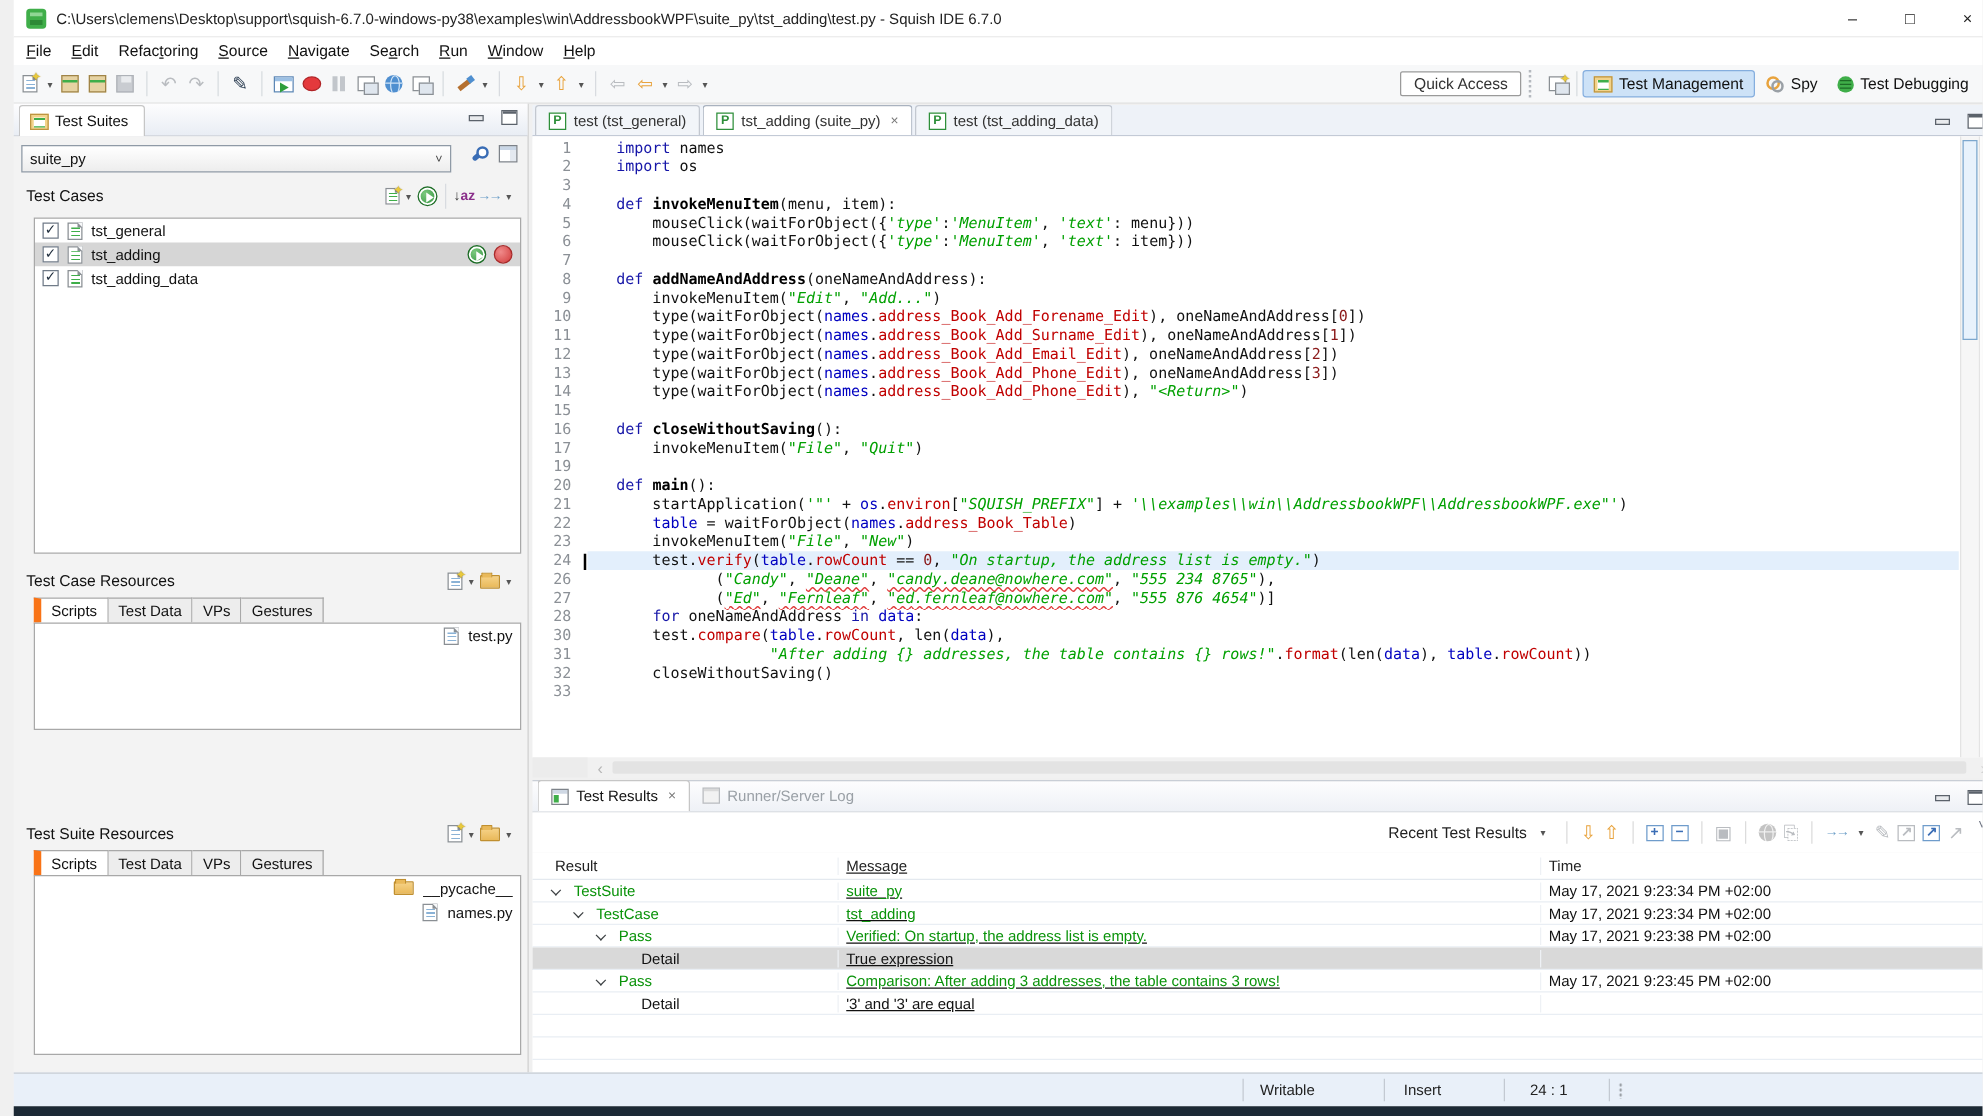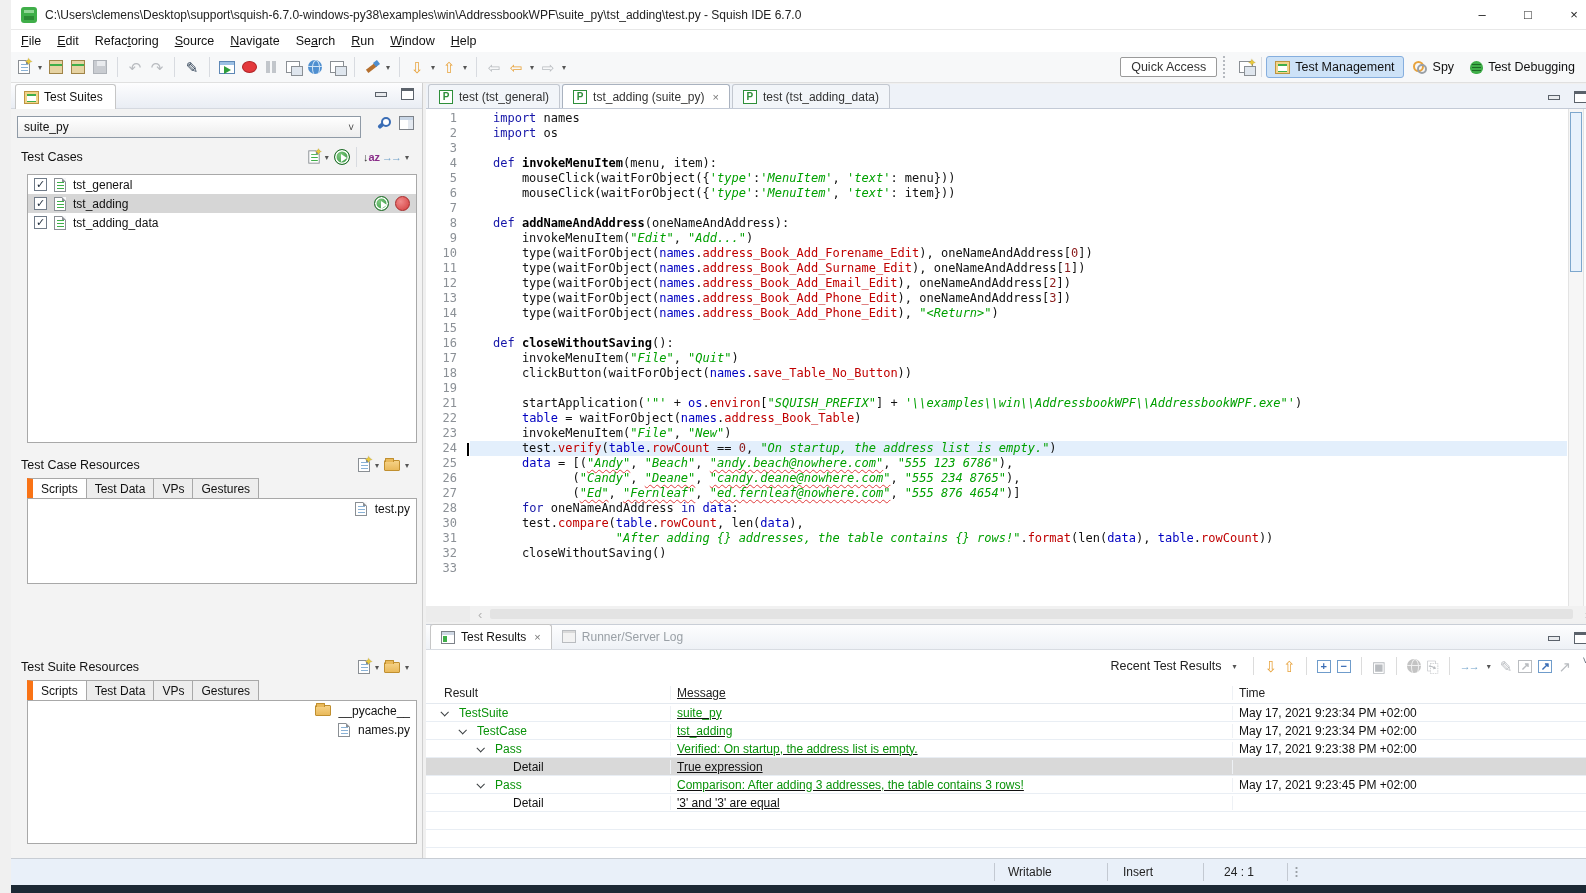--- a/index.html
+++ b/index.html
@@ -464,7 +464,6 @@
       <div class="code-line"><span class="lnum">15</span><span class="ltext"></span></div>
       <div class="code-line"><span class="lnum">16</span><span class="ltext"><span class="tok-k">def</span><span> </span><span class="tok-f">closeWithoutSaving</span><span>():</span></span></div>
       <div class="code-line"><span class="lnum">17</span><span class="ltext"><span>    invokeMenuItem(</span><span class="tok-s">"File"</span><span>, </span><span class="tok-s">"Quit"</span><span>)</span></span></div>
-      <div class="code-line"><span class="lnum">18</span><span class="ltext"><span>    clickButton(waitForObject(</span><span class="tok-v">names</span><span>.</span><span class="tok-n">save_Table_No_Button</span><span>))</span></span></div>
       <div class="code-line"><span class="lnum">19</span><span class="ltext"></span></div>
       <div class="code-line"><span class="lnum">21</span><span class="ltext"><span>    startApplication(</span><span class="tok-s">'"'</span><span> + </span><span class="tok-v">os</span><span>.</span><span class="tok-n">environ</span><span>[</span><span class="tok-s">"SQUISH_PREFIX"</span><span>] + </span><span class="tok-s">'\\examples\\win\\AddressbookWPF\\AddressbookWPF.exe"'</span><span>)</span></span></div>
       <div class="code-line"><span class="lnum">22</span><span class="ltext"><span>    </span><span class="tok-v">table</span><span> = waitForObject(</span><span class="tok-v">names</span><span>.</span><span class="tok-n">address_Book_Table</span><span>)</span></span></div>

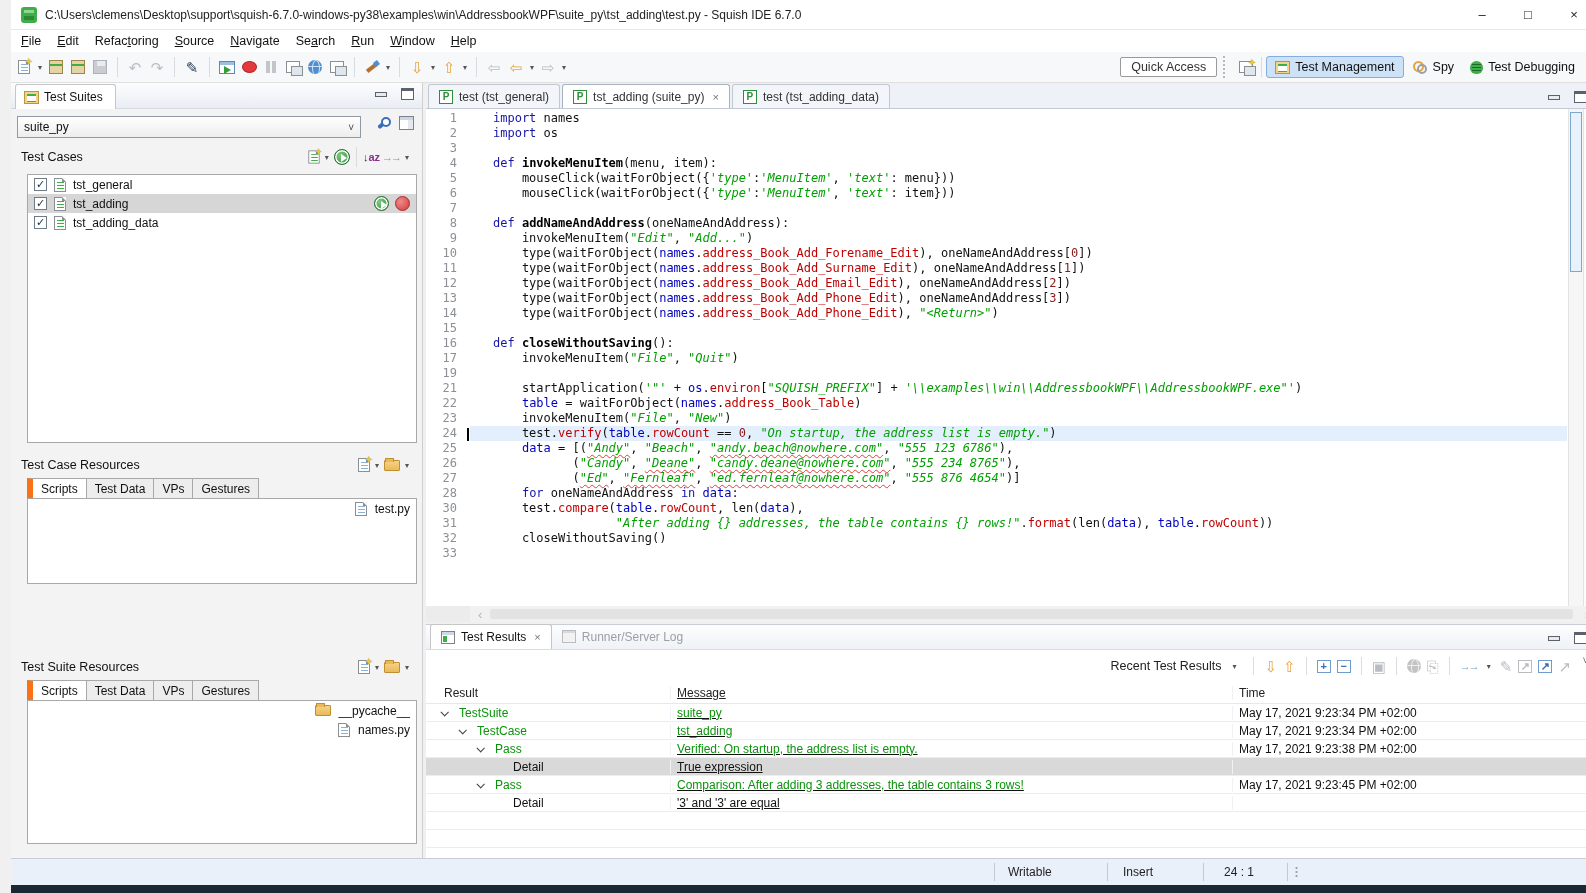--- a/index.html
+++ b/index.html
@@ -465,6 +465,7 @@
       <div class="code-line"><span class="lnum">16</span><span class="ltext"><span class="tok-k">def</span><span> </span><span class="tok-f">closeWithoutSaving</span><span>():</span></span></div>
       <div class="code-line"><span class="lnum">17</span><span class="ltext"><span>    invokeMenuItem(</span><span class="tok-s">"File"</span><span>, </span><span class="tok-s">"Quit"</span><span>)</span></span></div>
       <div class="code-line"><span class="lnum">19</span><span class="ltext"></span></div>
+      <div class="code-line"><span class="lnum">20</span><span class="ltext"><span class="tok-k">def</span><span> </span><span class="tok-f">main</span><span>():</span></span></div>
       <div class="code-line"><span class="lnum">21</span><span class="ltext"><span>    startApplication(</span><span class="tok-s">'"'</span><span> + </span><span class="tok-v">os</span><span>.</span><span class="tok-n">environ</span><span>[</span><span class="tok-s">"SQUISH_PREFIX"</span><span>] + </span><span class="tok-s">'\\examples\\win\\AddressbookWPF\\AddressbookWPF.exe"'</span><span>)</span></span></div>
       <div class="code-line"><span class="lnum">22</span><span class="ltext"><span>    </span><span class="tok-v">table</span><span> = waitForObject(</span><span class="tok-v">names</span><span>.</span><span class="tok-n">address_Book_Table</span><span>)</span></span></div>
       <div class="code-line"><span class="lnum">23</span><span class="ltext"><span>    invokeMenuItem(</span><span class="tok-s">"File"</span><span>, </span><span class="tok-s">"New"</span><span>)</span></span></div>

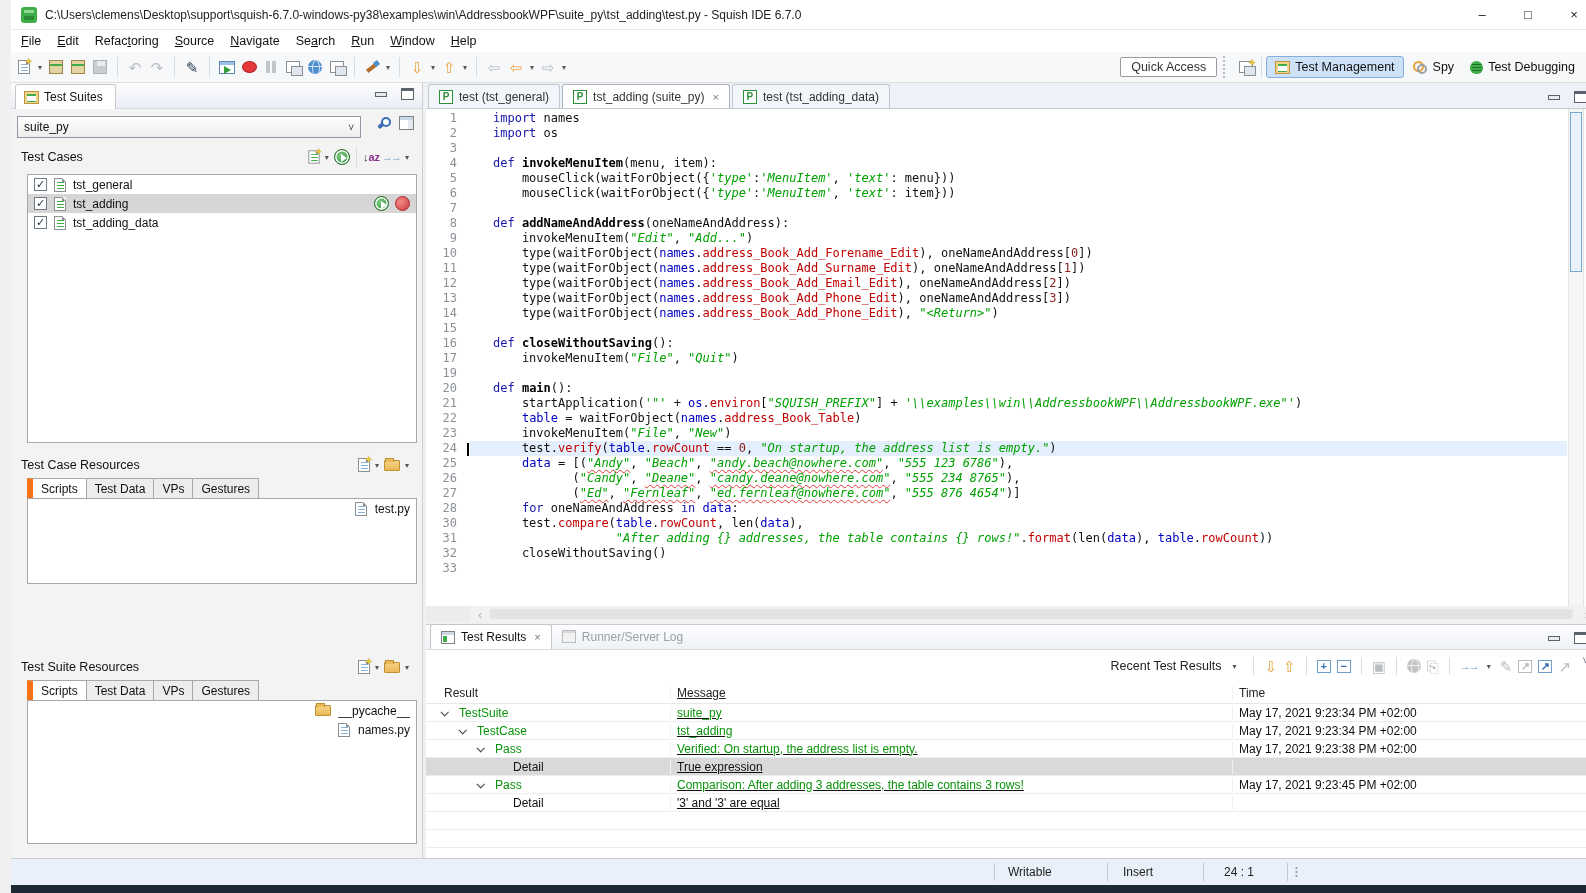--- a/index.html
+++ b/index.html
@@ -470,7 +470,6 @@
       <div class="code-line"><span class="lnum">22</span><span class="ltext"><span>    </span><span class="tok-v">table</span><span> = waitForObject(</span><span class="tok-v">names</span><span>.</span><span class="tok-n">address_Book_Table</span><span>)</span></span></div>
       <div class="code-line"><span class="lnum">23</span><span class="ltext"><span>    invokeMenuItem(</span><span class="tok-s">"File"</span><span>, </span><span class="tok-s">"New"</span><span>)</span></span></div>
       <div class="code-line current"><span class="lnum">24</span><span class="ltext"><span class="caret"></span><span>    test.</span><span class="tok-n">verify</span><span>(</span><span class="tok-v">table</span><span>.</span><span class="tok-n">rowCount</span><span> == </span><span class="tok-d">0</span><span>, </span><span class="tok-s">"On startup, the address list is empty."</span><span>)</span></span></div>
-      <div class="code-line"><span class="lnum">25</span><span class="ltext"><span>    </span><span class="tok-v">data</span><span> = [(</span><span class="tok-q">"Andy"</span><span>, </span><span class="tok-s">"Beach"</span><span>, </span><span class="tok-q">"andy.beach@nowhere.com"</span><span>, </span><span class="tok-s">"555 123 6786"</span><span>),</span></span></div>
       <div class="code-line"><span class="lnum">26</span><span class="ltext"><span>           (</span><span class="tok-s">"Candy"</span><span>, </span><span class="tok-q">"Deane"</span><span>, </span><span class="tok-q">"candy.deane@nowhere.com"</span><span>, </span><span class="tok-s">"555 234 8765"</span><span>),</span></span></div>
       <div class="code-line"><span class="lnum">27</span><span class="ltext"><span>           (</span><span class="tok-q">"Ed"</span><span>, </span><span class="tok-q">"Fernleaf"</span><span>, </span><span class="tok-q">"ed.fernleaf@nowhere.com"</span><span>, </span><span class="tok-s">"555 876 4654"</span><span>)]</span></span></div>
       <div class="code-line"><span class="lnum">28</span><span class="ltext"><span>    </span><span class="tok-k">for</span><span> oneNameAndAddress </span><span class="tok-k">in</span><span> </span><span class="tok-v">data</span><span>:</span></span></div>

